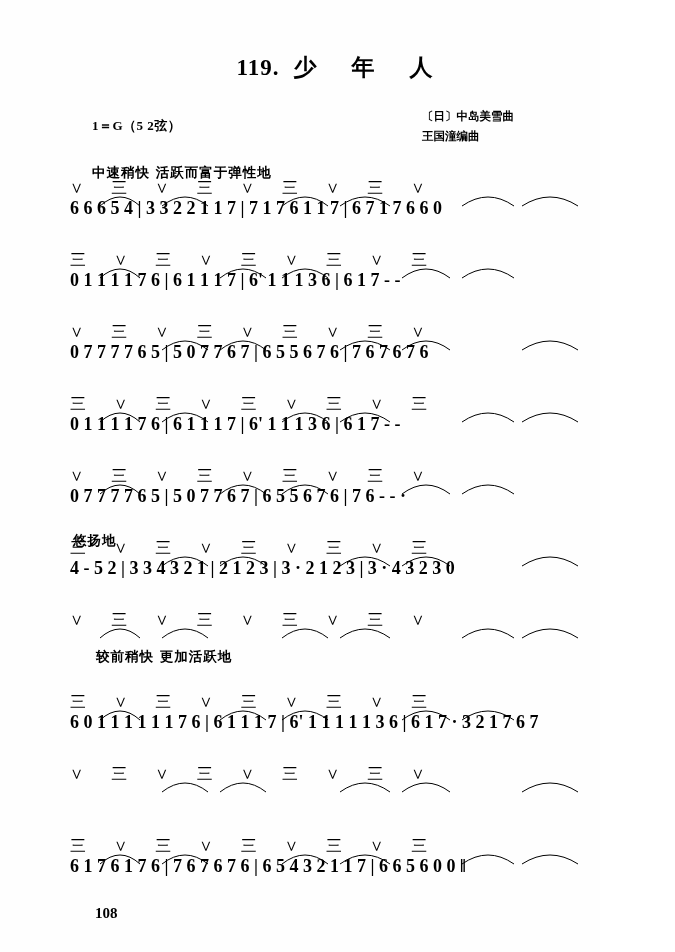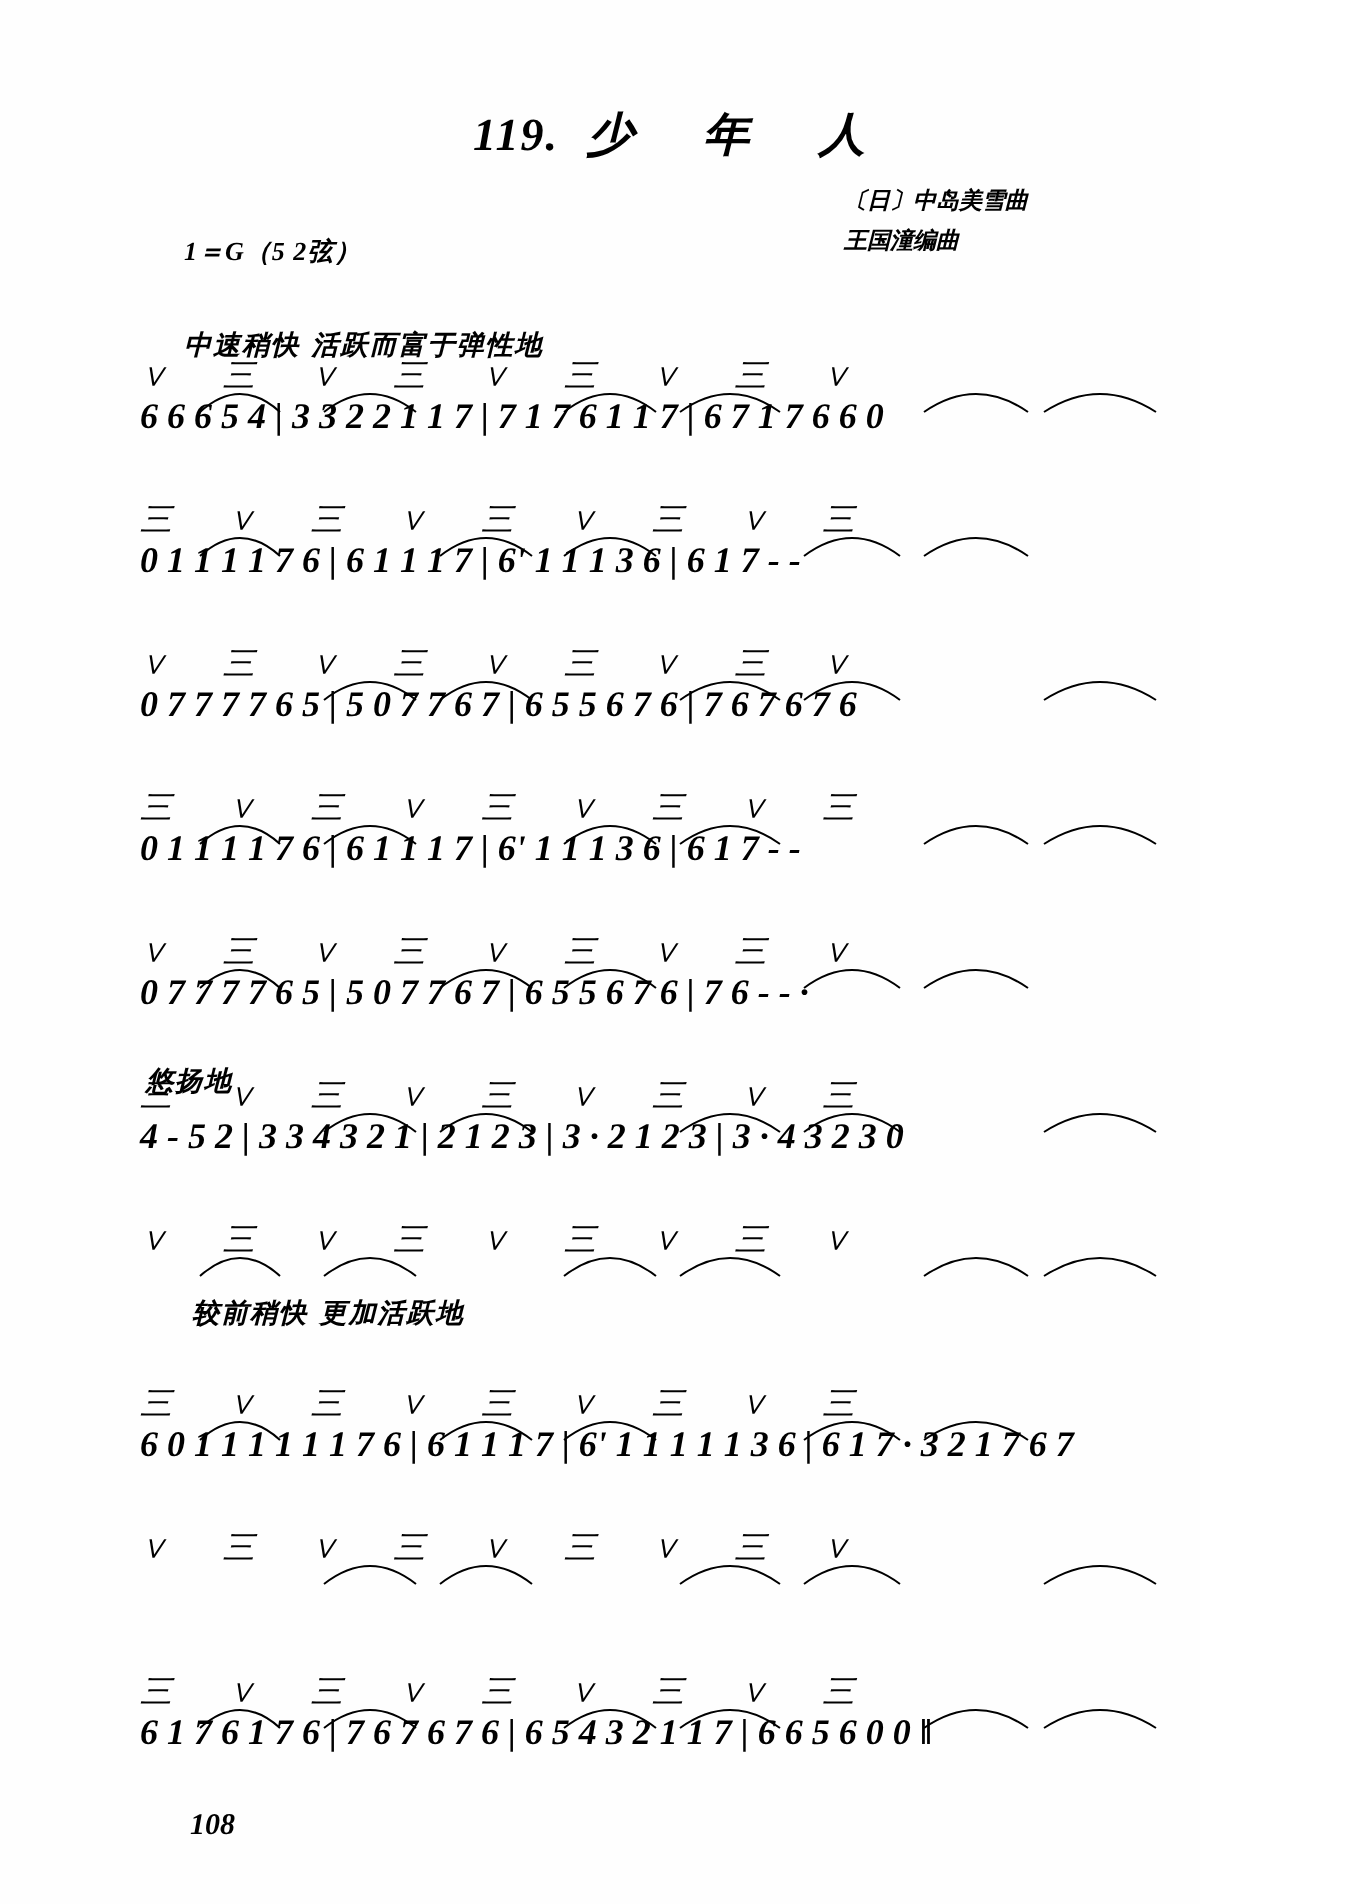--- a/index.html
+++ b/index.html
@@ -20,7 +20,6 @@
     width: 600px;
     height: 952px;
     background: #fefefe;
-    font-style: italic;
   }
   
   .title {

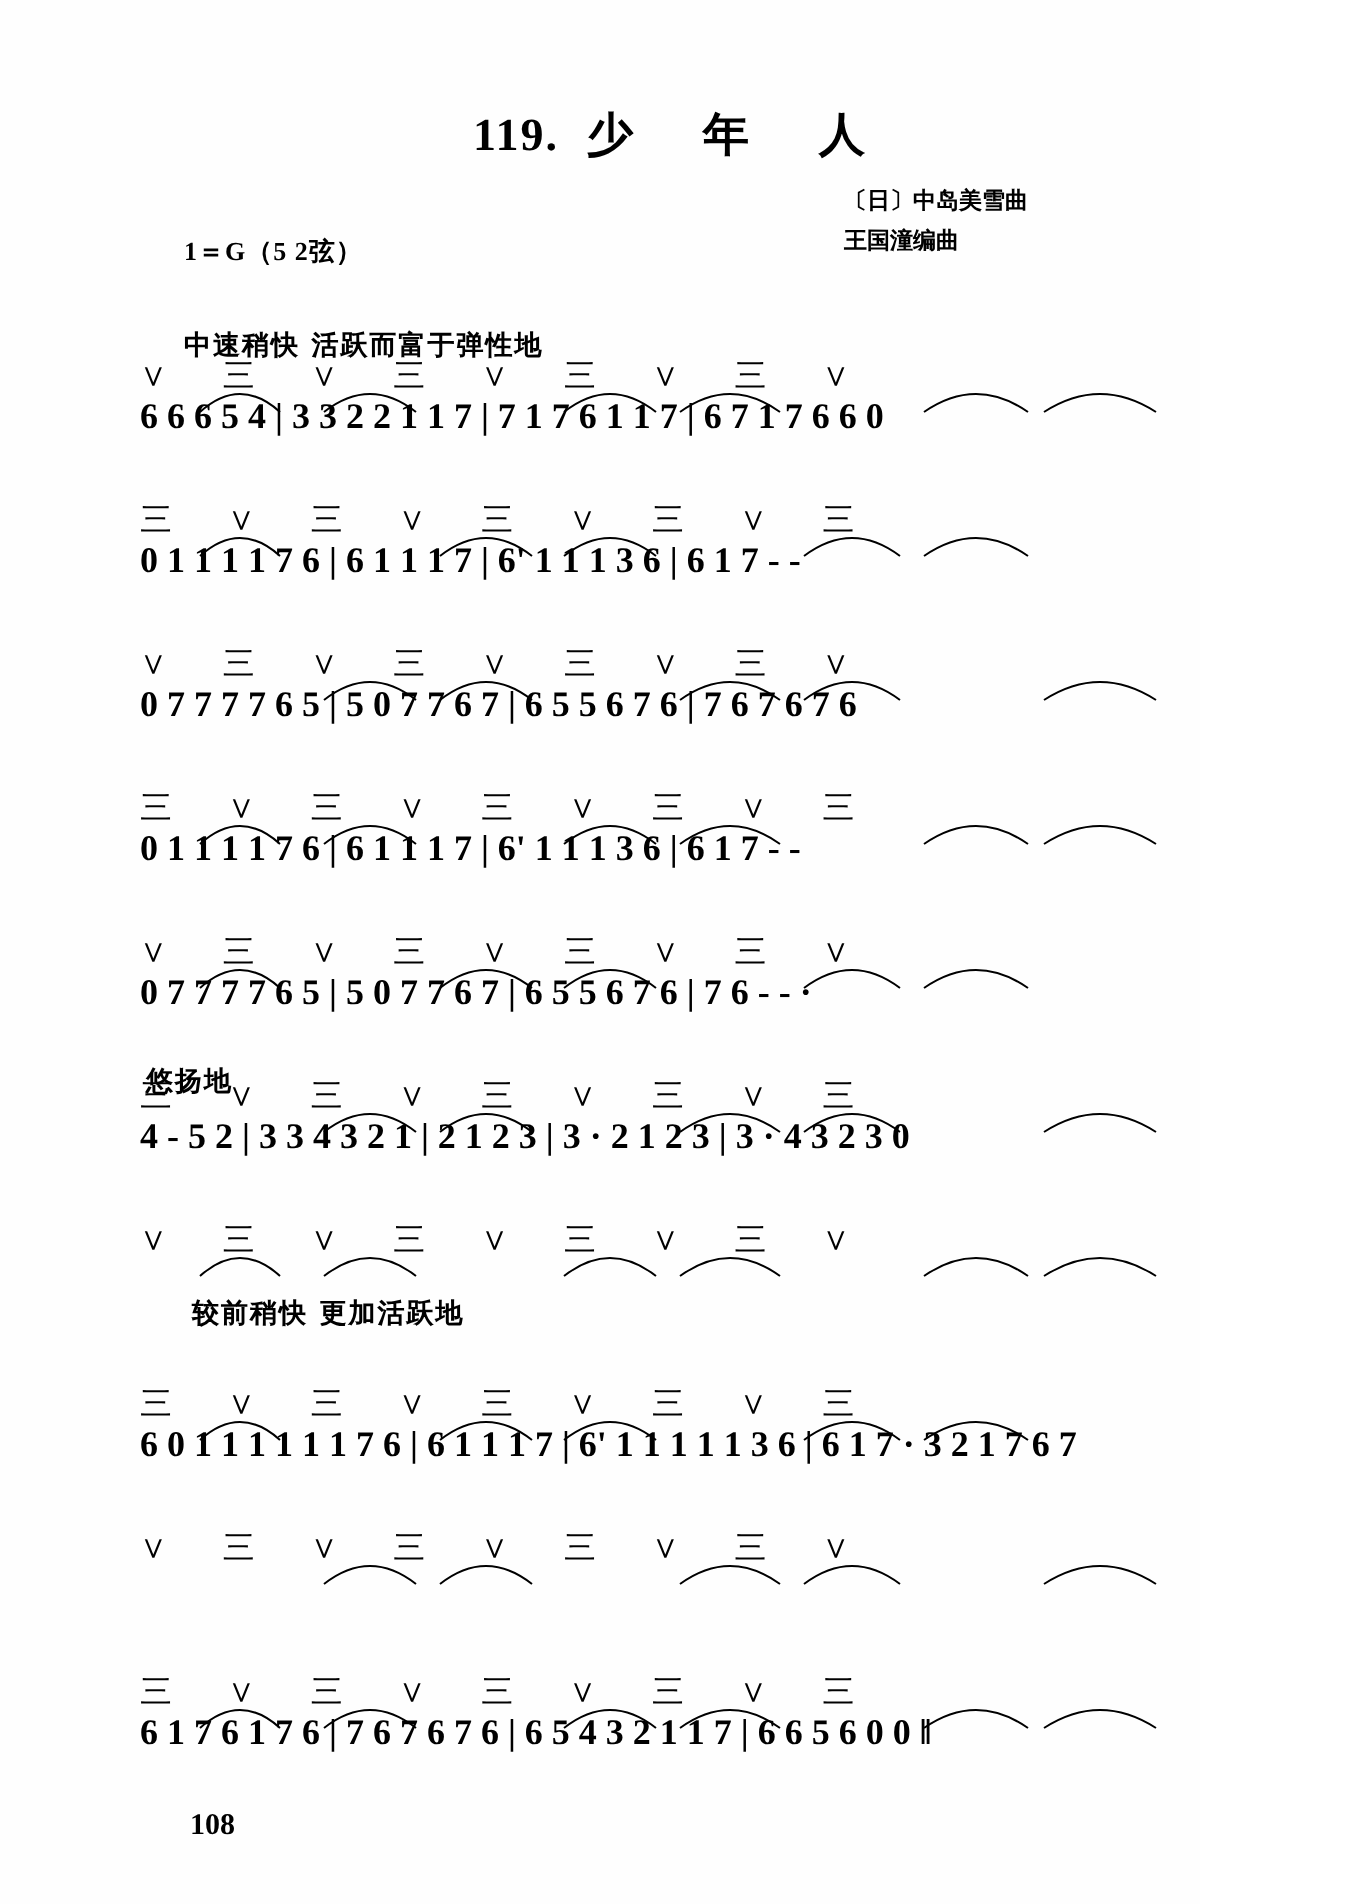--- a/index.html
+++ b/index.html
@@ -49,7 +49,7 @@
   }
   .credits {
     position: absolute;
-    top: 90px;
+    top: 106px;
     right: 86px;
     text-align: left;
     font-family: "DejaVu Sans", sans-serif;

